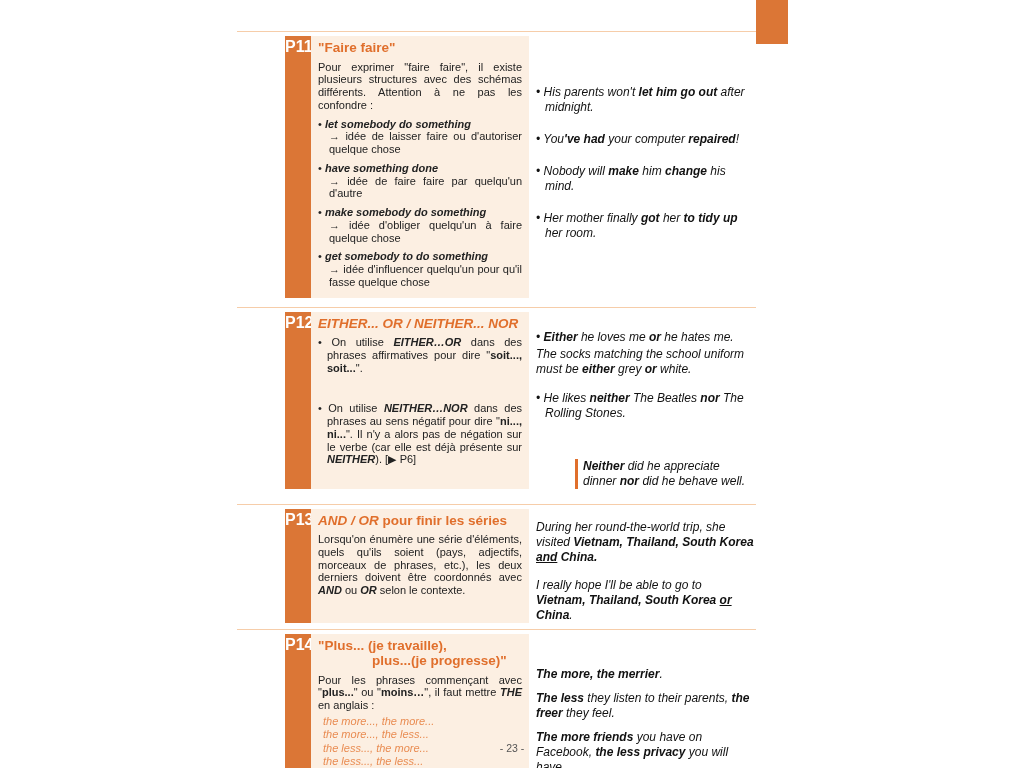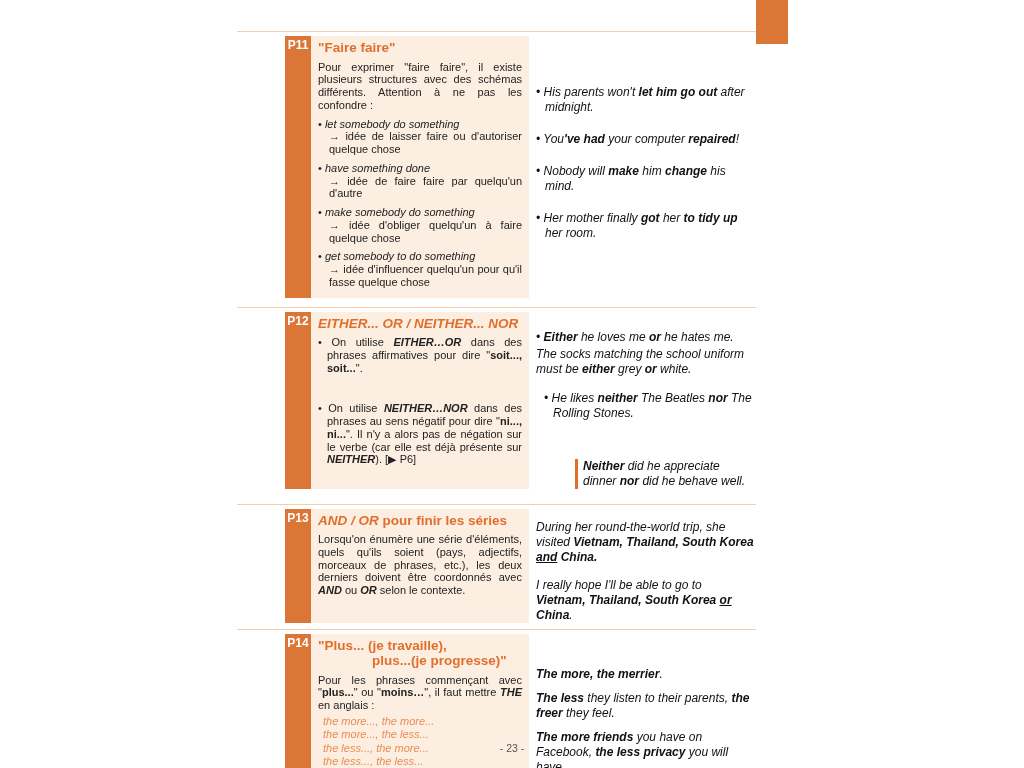--- a/index.html
+++ b/index.html
@@ -28,7 +28,7 @@
   .row{display:flex;align-items:stretch;margin-left:48px;margin-top:4px;}
   .pbar{
     flex:none;width:26px;background:var(--accent);
-    color:#fff;font-weight:bold;font-size:12px;text-align:center;
+    color:#fff;font-weight:bold;font-size:16px;text-align:center;
     padding-top:2px;
   }
   .cream{

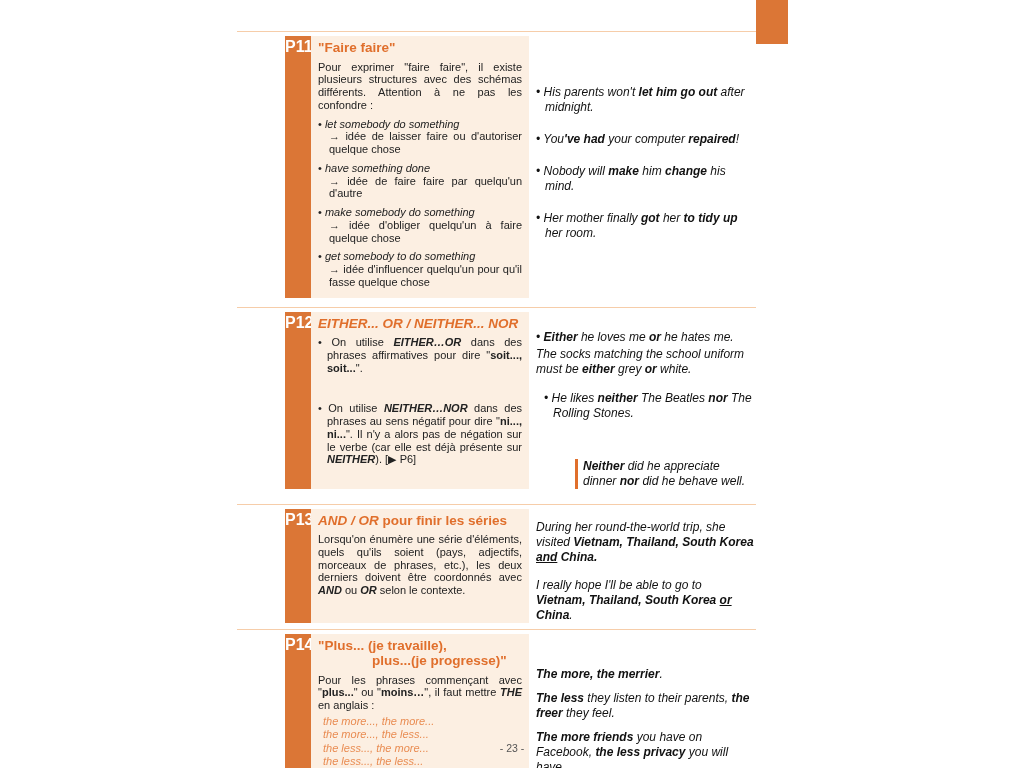--- a/index.html
+++ b/index.html
@@ -44,7 +44,7 @@
   .blk{margin-top:5px;}
   .cream .para{text-align:justify;}
   .def{margin-top:6px;}
-  .term{font-weight:normal;font-style:italic;}
+  .term{font-weight:bold;font-style:italic;}
   .term::before{content:"• ";font-style:normal;font-weight:normal;}
   .desc{margin-left:11px;text-align:justify;}
   .cream .bullet{padding-left:9px;text-indent:-9px;text-align:justify;}

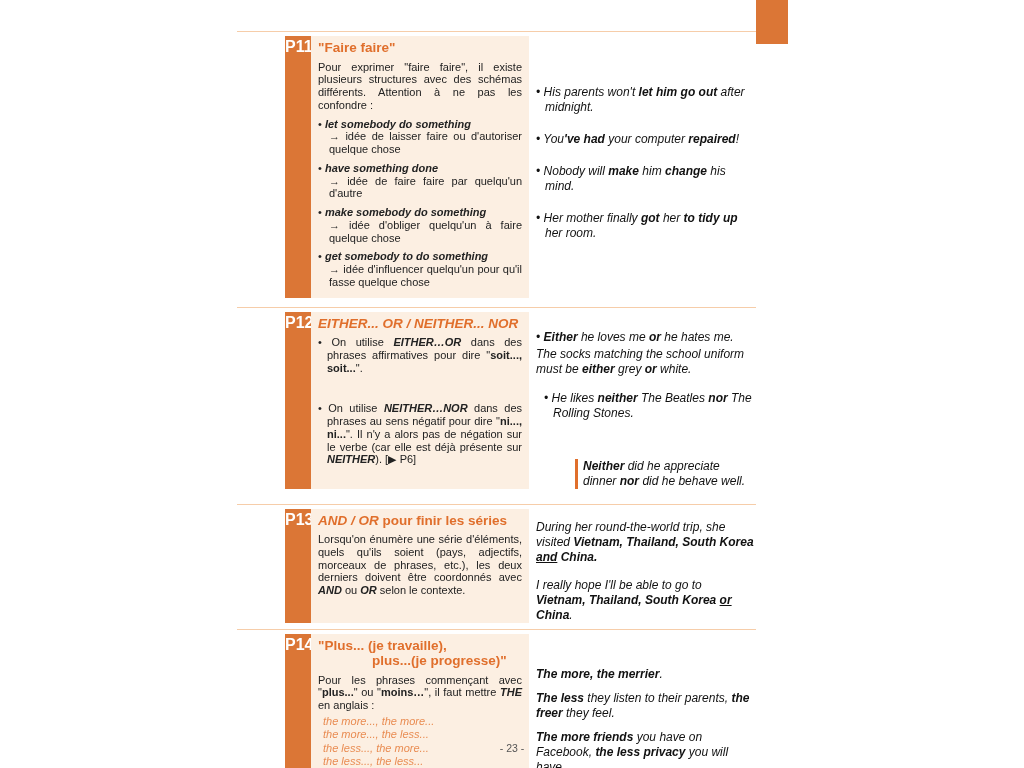--- a/index.html
+++ b/index.html
@@ -69,7 +69,7 @@
   .sec0 .right .blk + .blk{margin-top:17px;}
   .sec1 .right{padding-top:18px;}
   .sec1 .right .blk:nth-child(2){margin-top:2px;}
-  .sec1 .right .blk:nth-child(3){margin-top:14px;margin-left:8px;}
+  .sec1 .right .blk:nth-child(3){margin-top:14px;}
   .sec1 .right .blk:nth-child(4){margin-top:38px;padding-left:39px;}
   .sec2 .right{padding-top:11px;}
   .sec2 .right .blk + .blk{margin-top:13px;}

